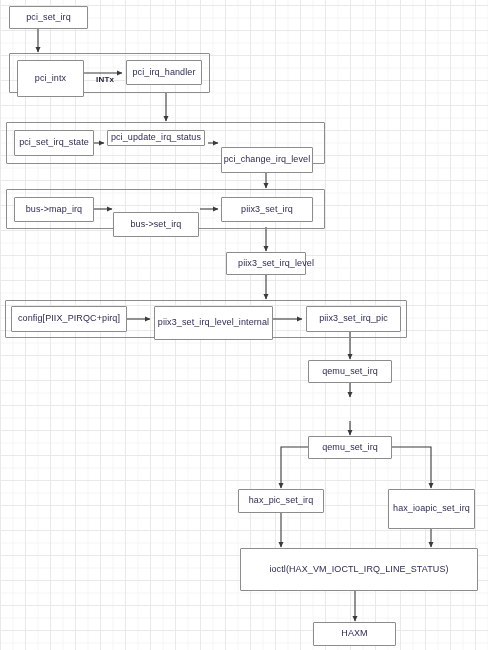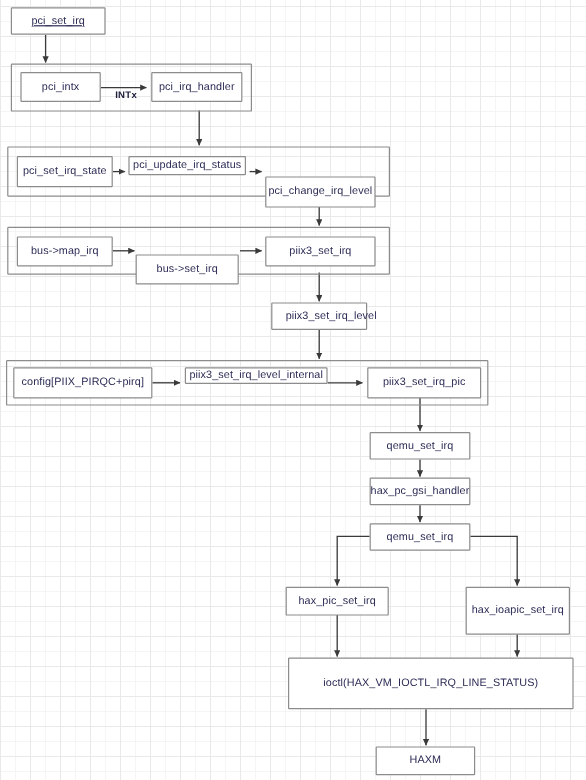--- a/index.html
+++ b/index.html
@@ -102,7 +102,7 @@
   <div class="group" style="left:6px; top:189px; width:319px; height:40px;"></div>
   <div class="group" style="left:5px; top:300px; width:402px; height:38px;"></div>
 
-  <div class="node" style="left:9px; top:6px; width:79px; height:23px;text-decoration:underline;">pci_set_irq</div>
+  <div class="node" style="left:9px; top:6px; width:79px; height:23px;">pci_set_irq</div>
 
   <div class="node" style="left:17px; top:60px; width:67px; height:25px;">pci_intx</div>
   <div class="node" style="left:126px; top:60px; width:76px; height:25px;">pci_irq_handler</div>

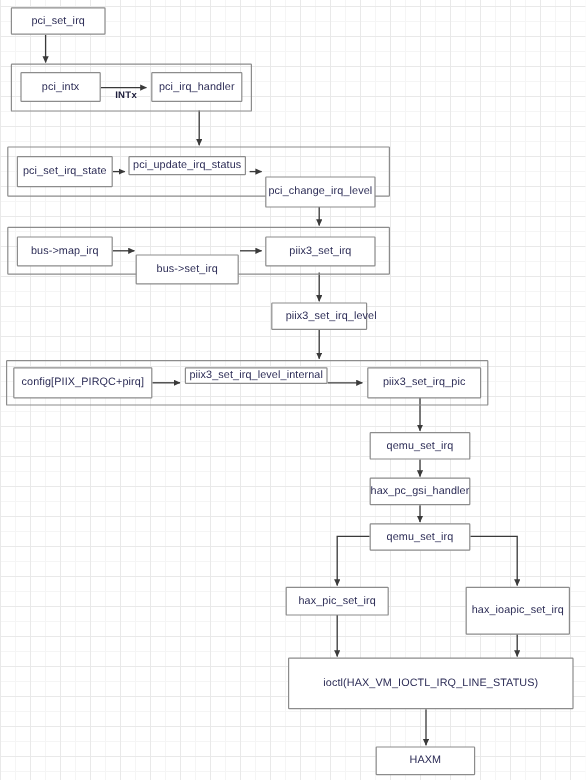--- a/index.html
+++ b/index.html
@@ -104,7 +104,7 @@
 
   <div class="node" style="left:9px; top:6px; width:79px; height:23px;">pci_set_irq</div>
 
-  <div class="node" style="left:17px; top:60px; width:67px; height:25px;">pci_intx</div>
+  <div class="node" style="left:17px; top:60px; width:67px; height:37px;">pci_intx</div>
   <div class="node" style="left:126px; top:60px; width:76px; height:25px;">pci_irq_handler</div>
   <div class="edge-label" style="left:96px; top:75px;">INTx</div>
 

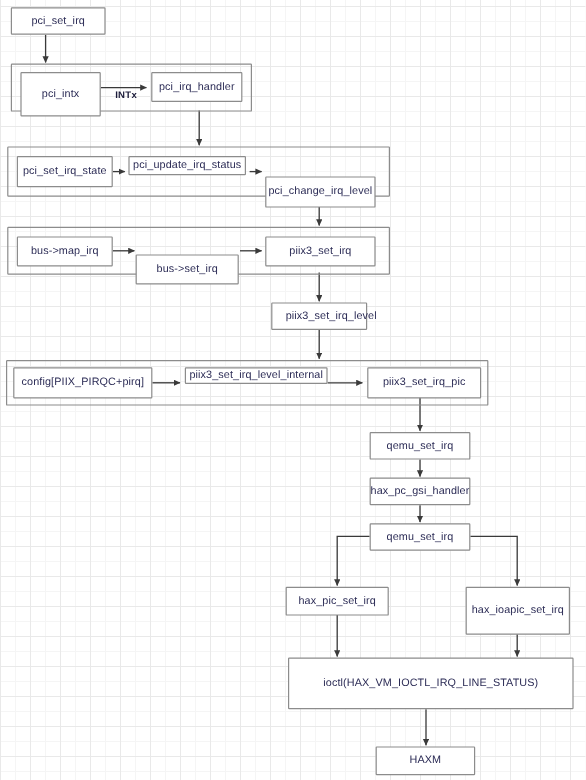--- a/index.html
+++ b/index.html
@@ -119,7 +119,7 @@
   <div class="node" style="left:226px; top:252px; width:80px; height:23px;padding-left:20px;">piix3_set_irq_level</div>
 
   <div class="node" style="left:11px; top:306px; width:116px; height:26px;">config[PIIX_PIRQC+pirq]</div>
-  <div class="node" style="left:154px; top:306px; width:119px; height:14px;text-align:center;">piix3_set_irq_level_internal</div>
+  <div class="node" style="left:154px; top:306px; width:119px; height:34px;text-align:center;">piix3_set_irq_level_internal</div>
   <div class="node" style="left:306px; top:306px; width:95px; height:26px;">piix3_set_irq_pic</div>
 
   <div class="node" style="left:308px; top:360px; width:84px; height:23px;">qemu_set_irq</div>

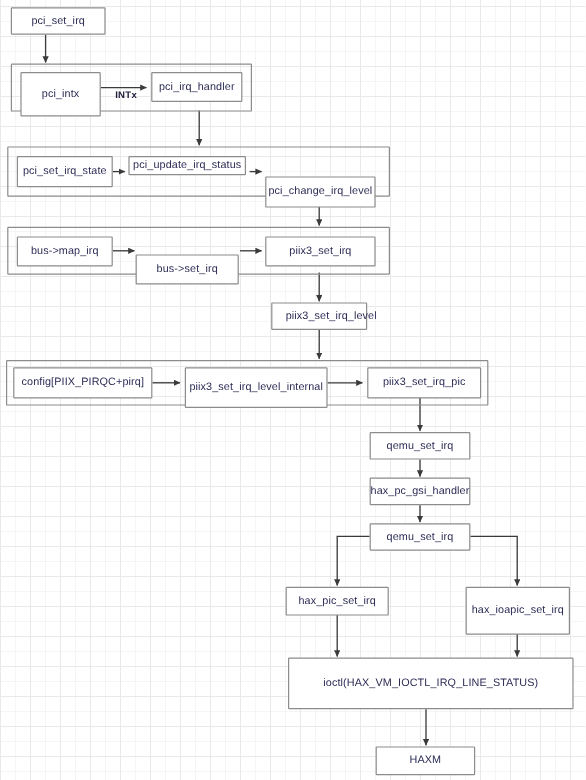--- a/index.html
+++ b/index.html
@@ -123,7 +123,6 @@
   <div class="node" style="left:306px; top:306px; width:95px; height:26px;">piix3_set_irq_pic</div>
 
   <div class="node" style="left:308px; top:360px; width:84px; height:23px;">qemu_set_irq</div>
-  <div class="node" style="left:308px; top:398px; width:84px; height:23px;">hax_pc_gsi_handler</div>
   <div class="node" style="left:308px; top:436px; width:84px; height:23px;">qemu_set_irq</div>
 
   <div class="node" style="left:238px; top:489px; width:86px; height:24px;">hax_pic_set_irq</div>

